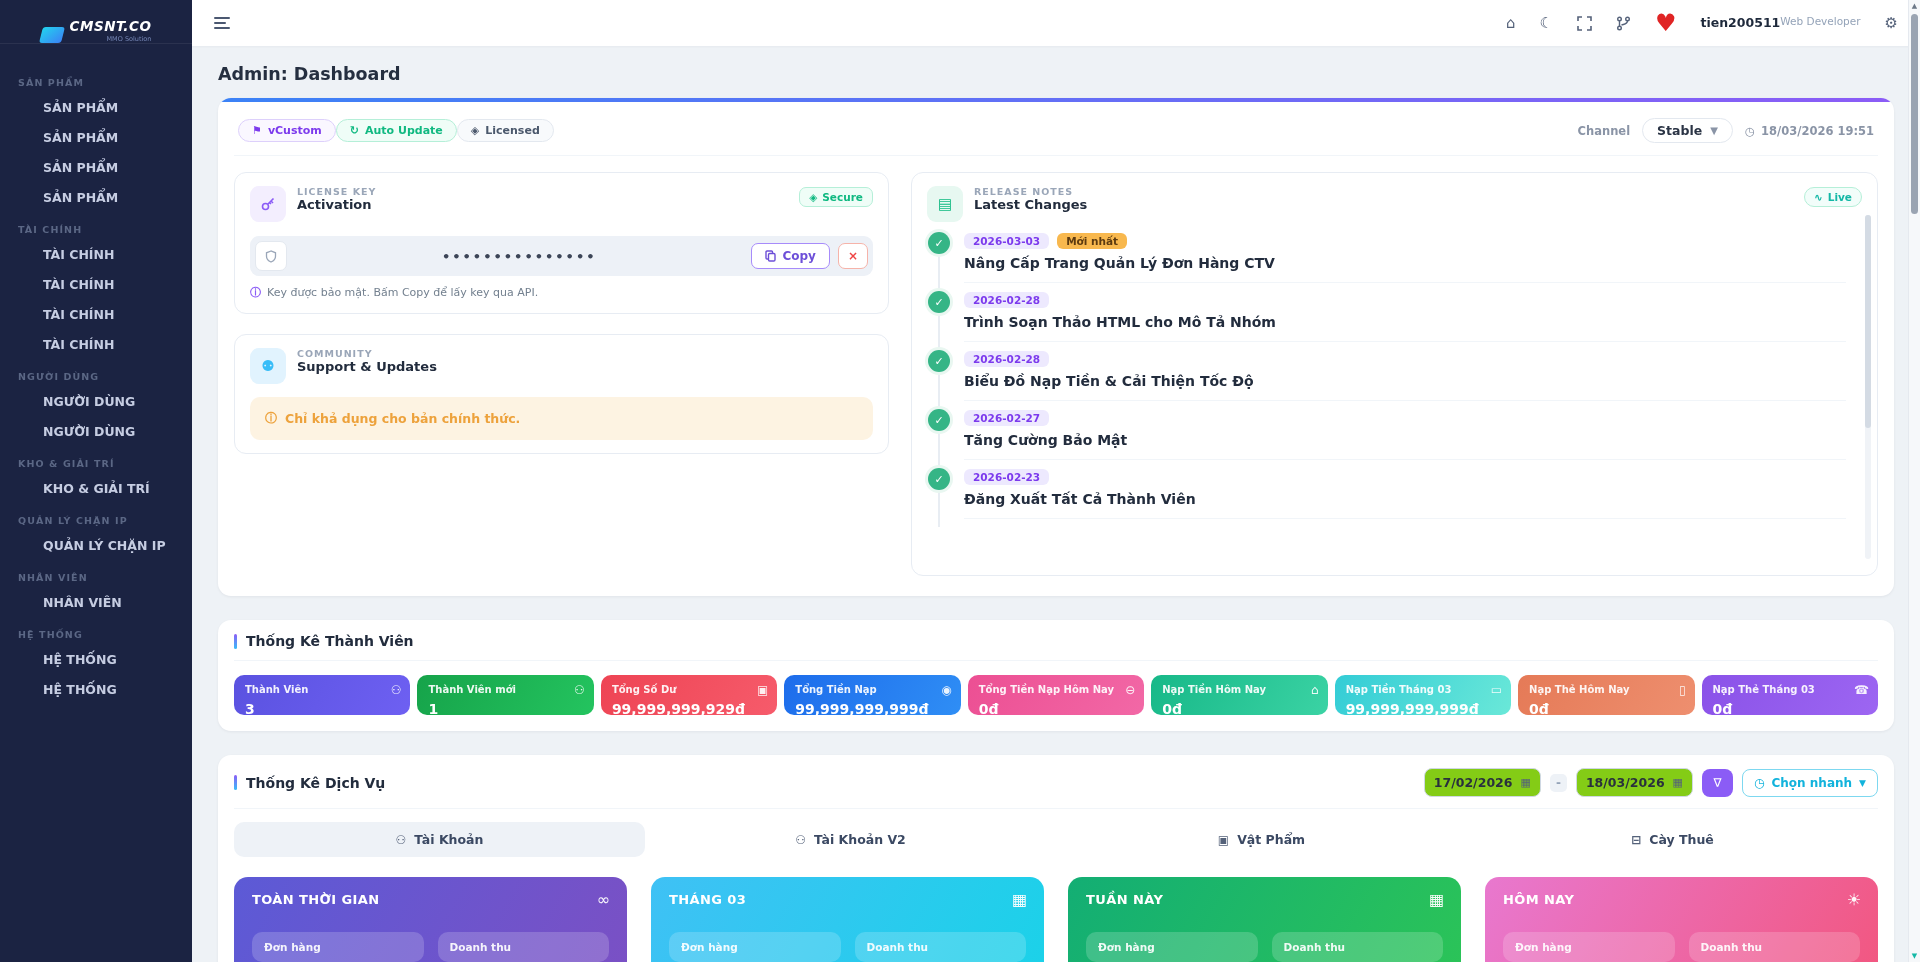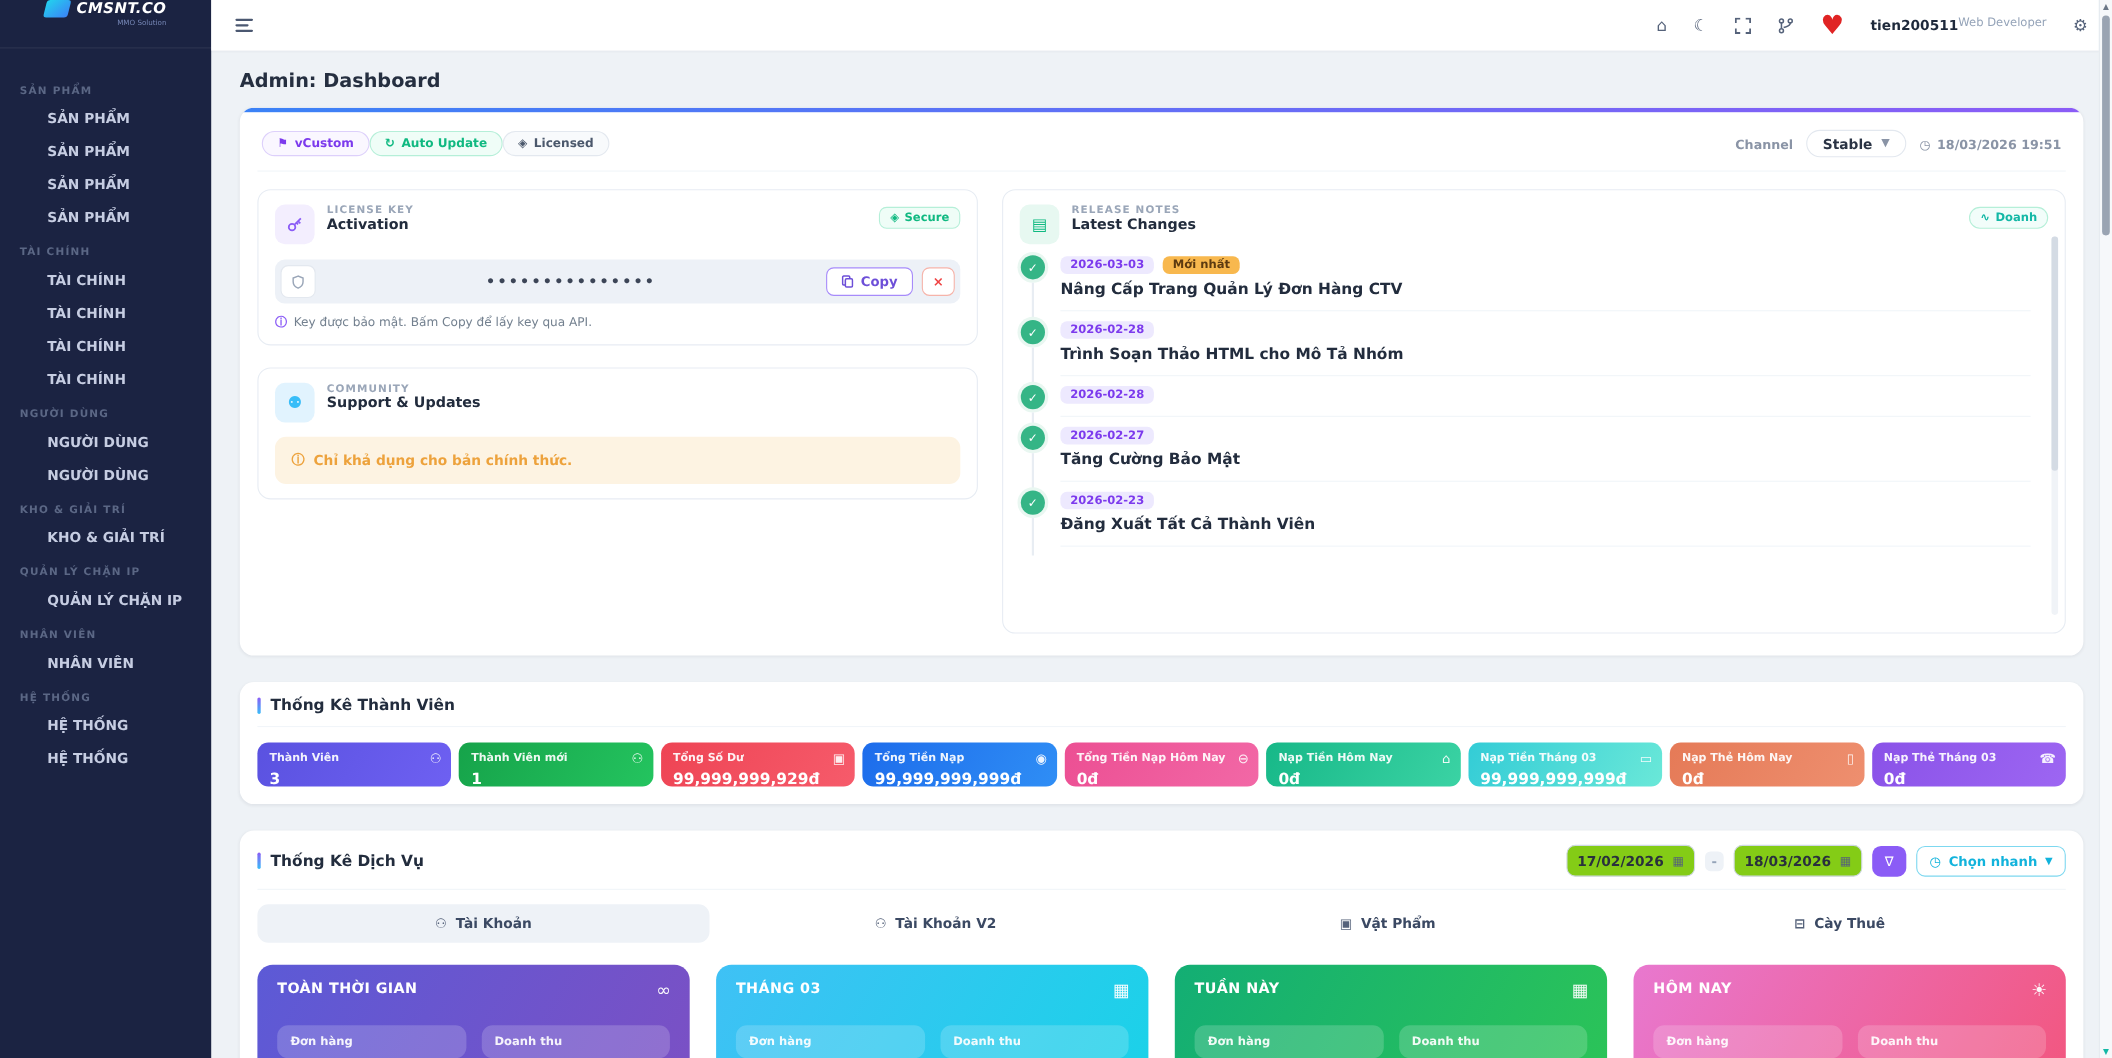--- a/index.html
+++ b/index.html
@@ -8,7 +8,7 @@
 
   
   .sidebar{width:192px;height:962px;background:#1b2342;flex:0 0 192px;overflow:hidden}
-  .logo{height:44px;display:flex;align-items:flex-start;justify-content:center;gap:7px;border-bottom:1px solid rgba(255,255,255,.07)}
+  .logo{height:44px;display:flex;align-items:flex-end;justify-content:center;gap:7px;border-bottom:1px solid rgba(255,255,255,.07)}
   .logo-mark{width:22px;height:16px;background:linear-gradient(135deg,#22d3ee,#3b82f6);transform:skewX(-14deg);border-radius:3px}
   .logo-txt{display:flex;flex-direction:column}
   .logo-title{color:#fff;font-size:13.5px;font-weight:900;font-style:italic;letter-spacing:.5px}

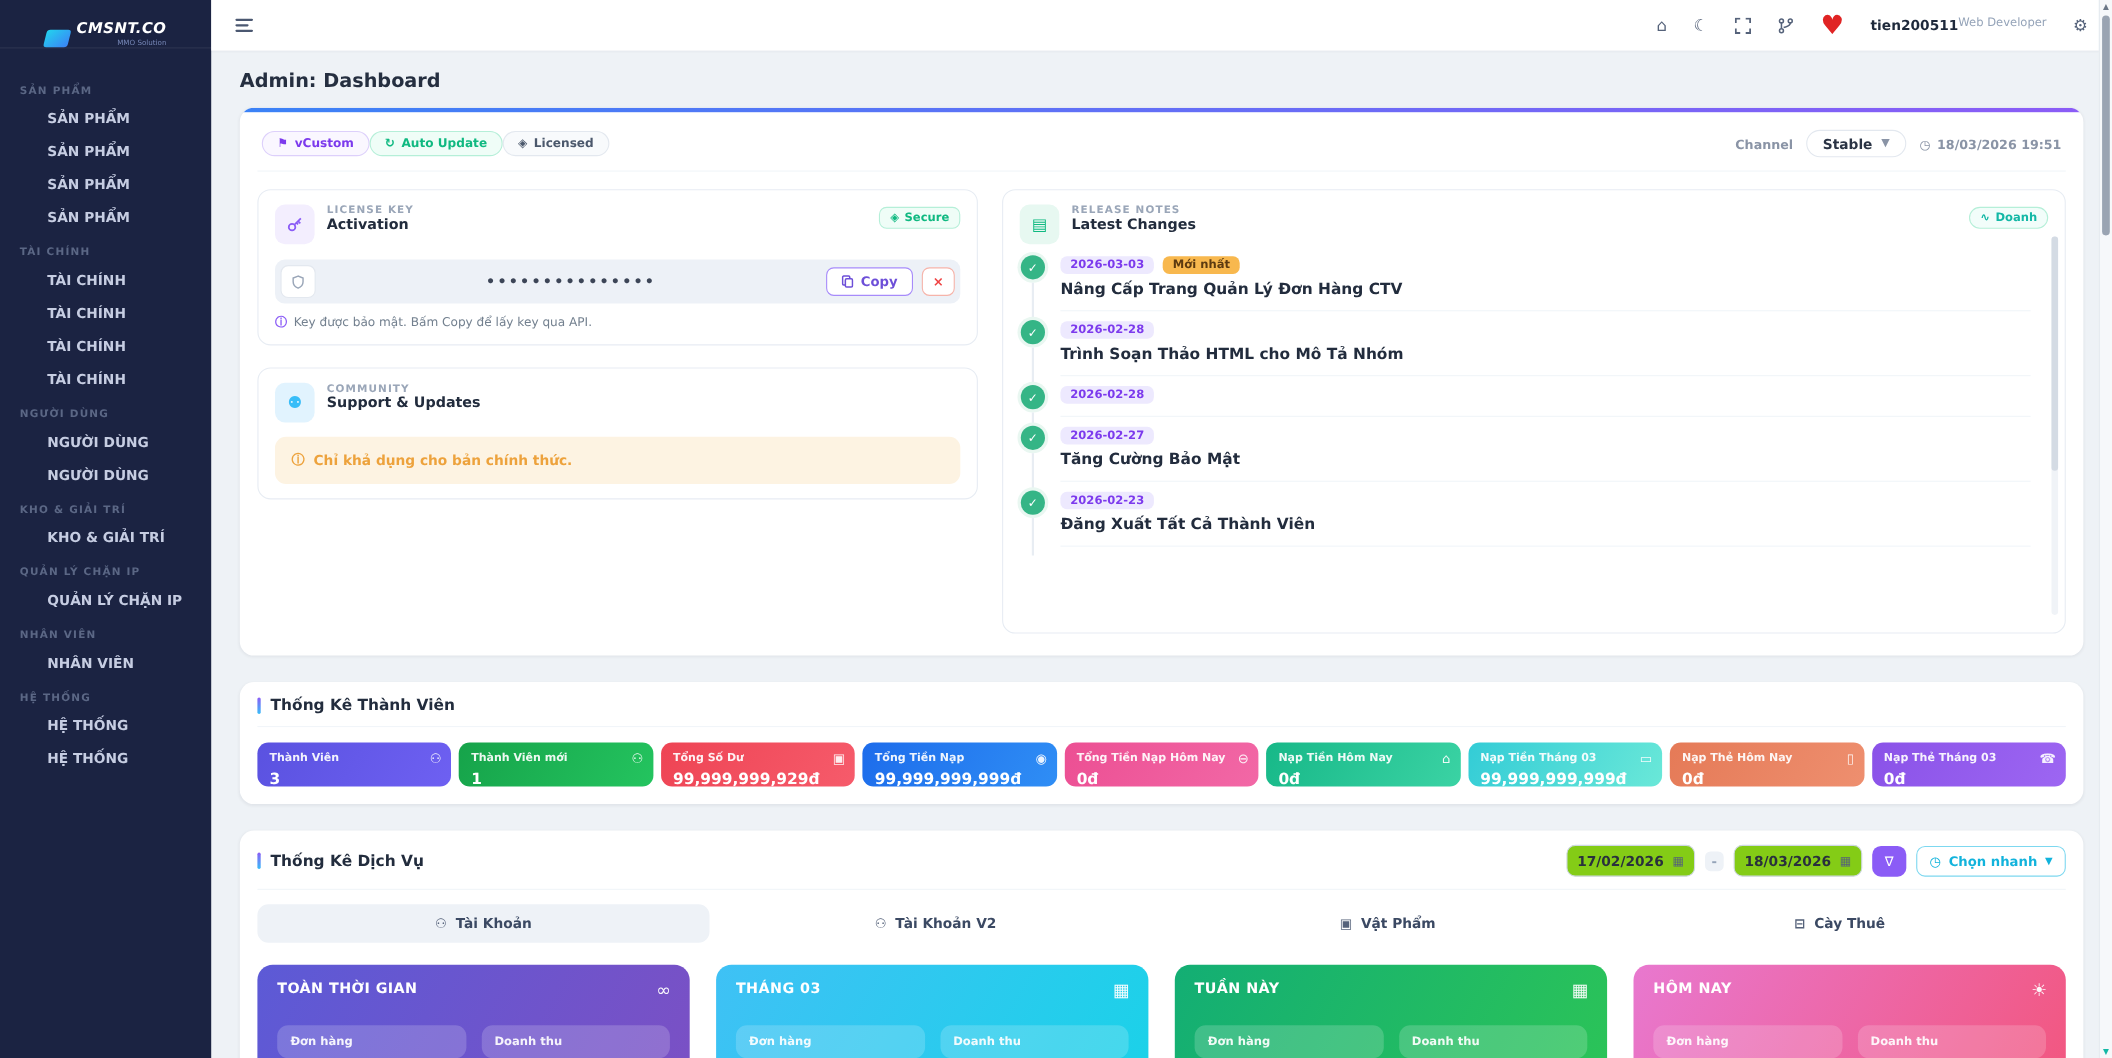--- a/index.html
+++ b/index.html
@@ -421,7 +421,7 @@
             </div>
             <div class="sc-right"><span class="mini-badge badge-live">
                   <span>∿</span>
-                  <span>Doanh</span>
+                  <span>Live</span>
                 </span></div>
           </div>
           <div class="rel-list">

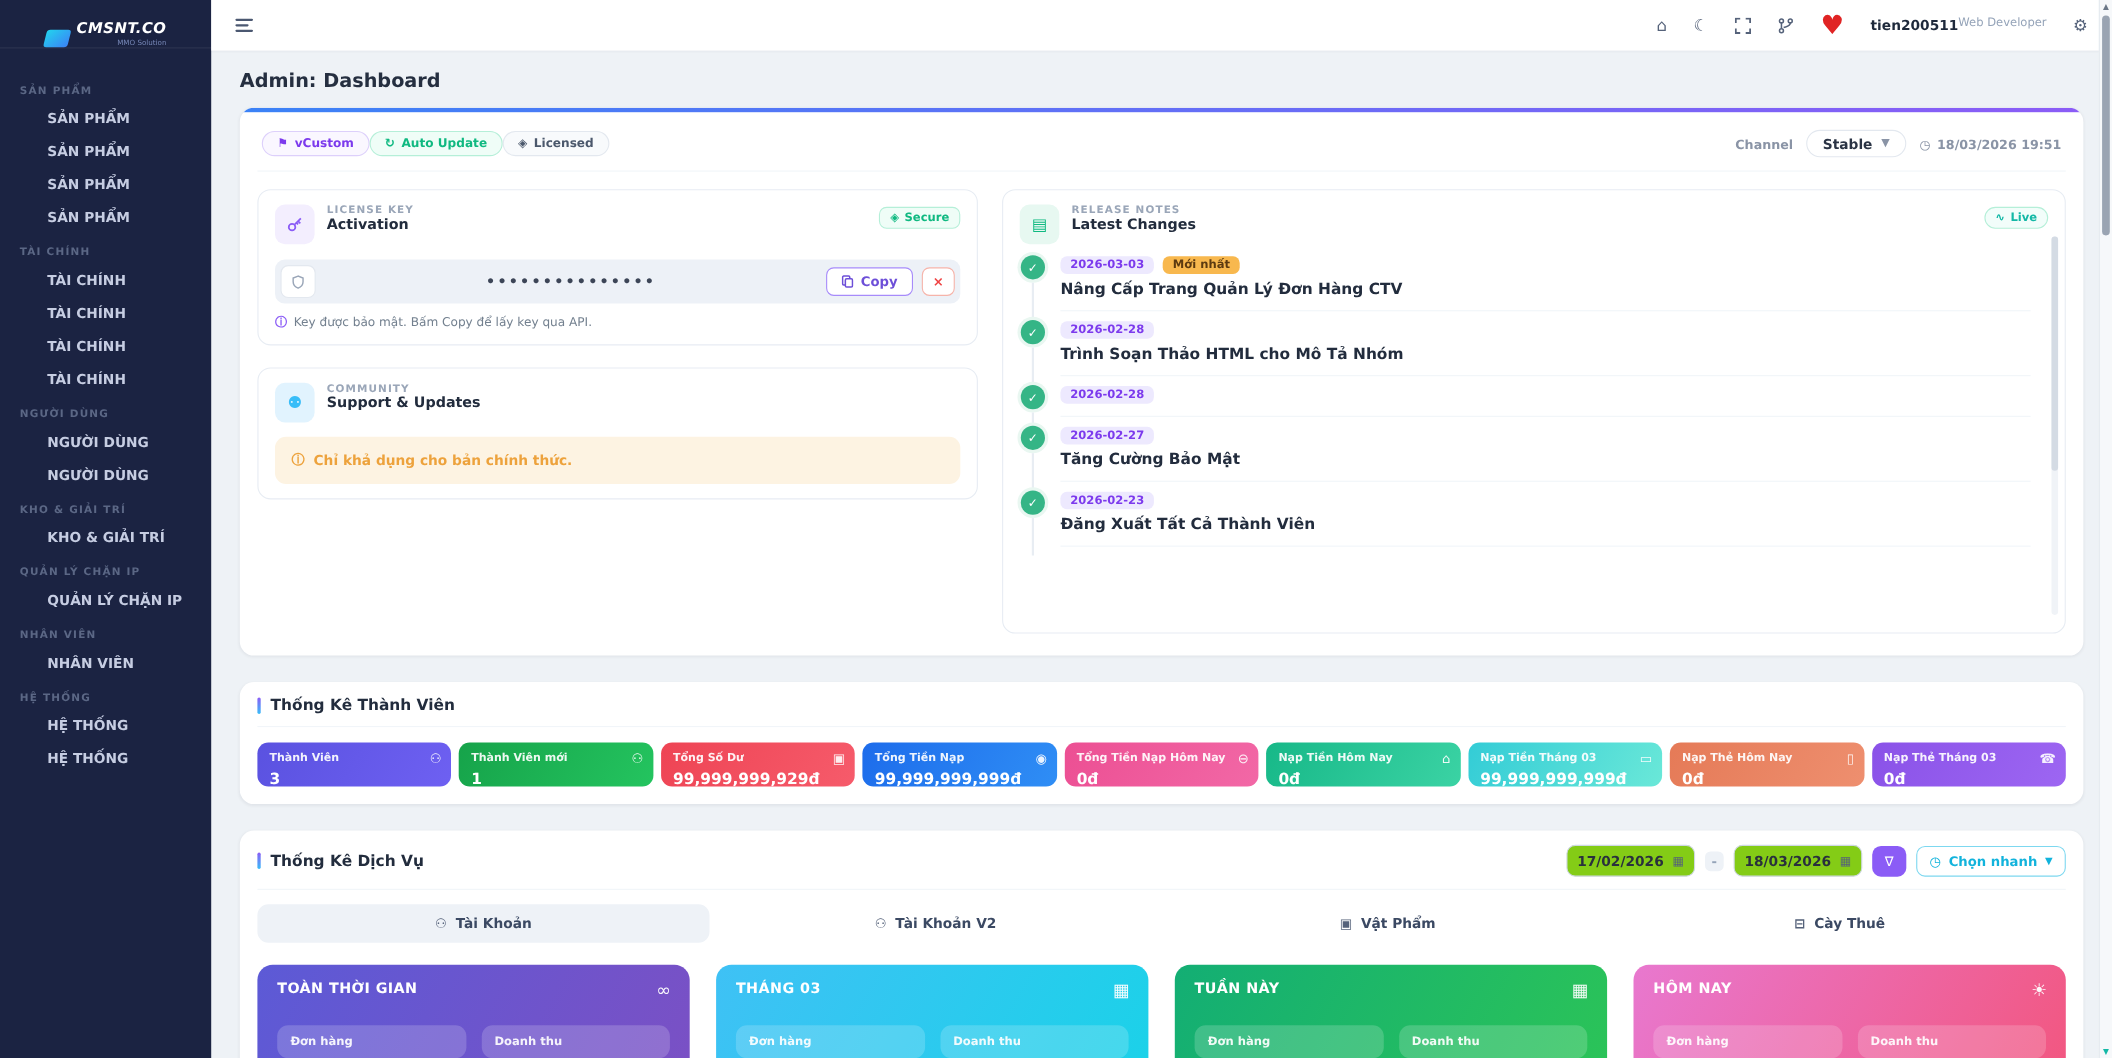--- a/index.html
+++ b/index.html
@@ -464,6 +464,7 @@
                     <span class="rel-date">2026-02-28</span>
 
                   </div>
+                  <div class="rel-title">Biểu Đồ Nạp Tiền &amp; Cải Thiện Tốc Độ</div>
                 </div>
               </div>
 

